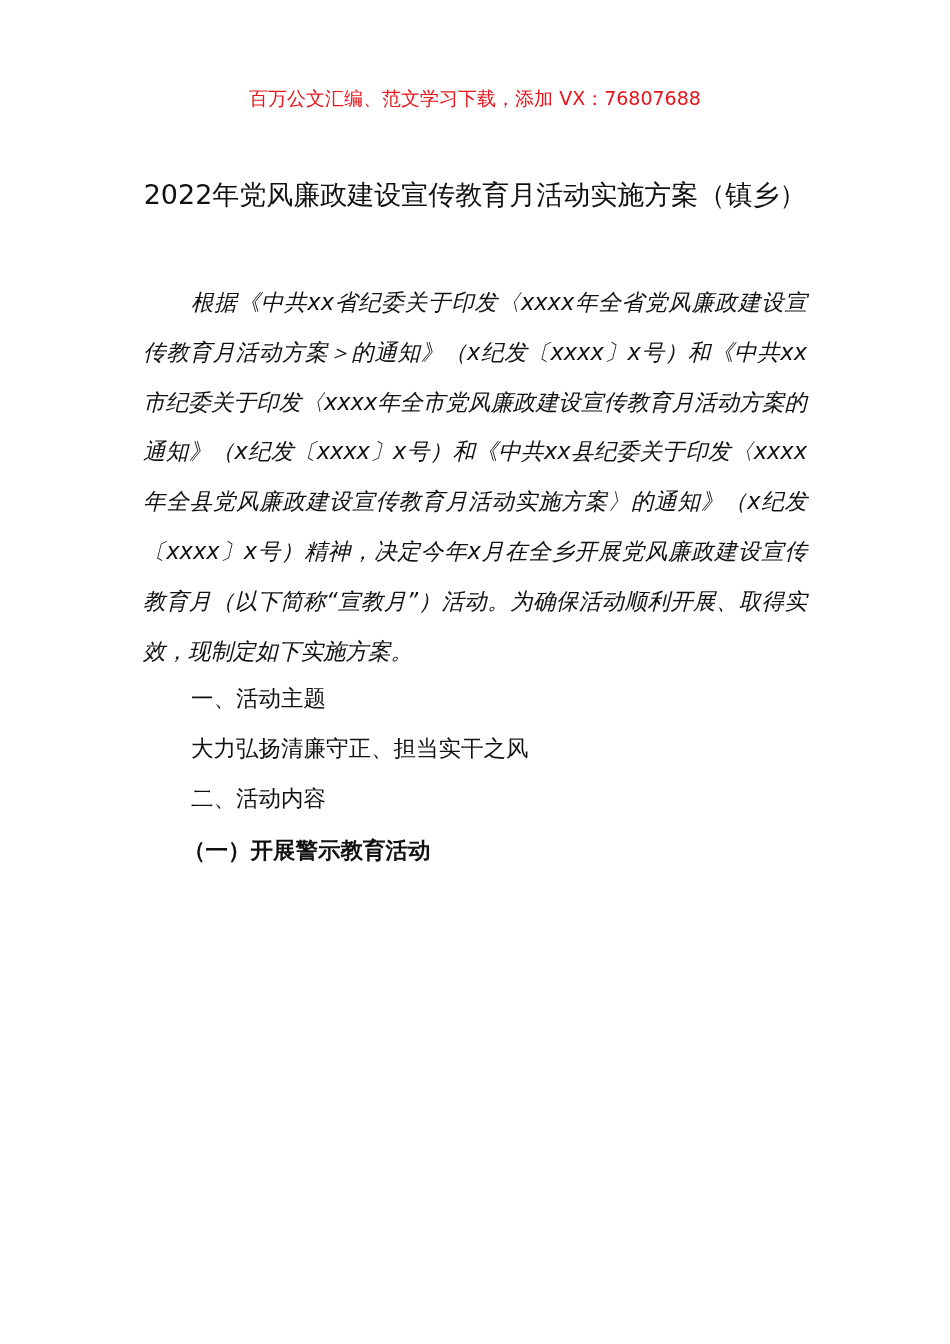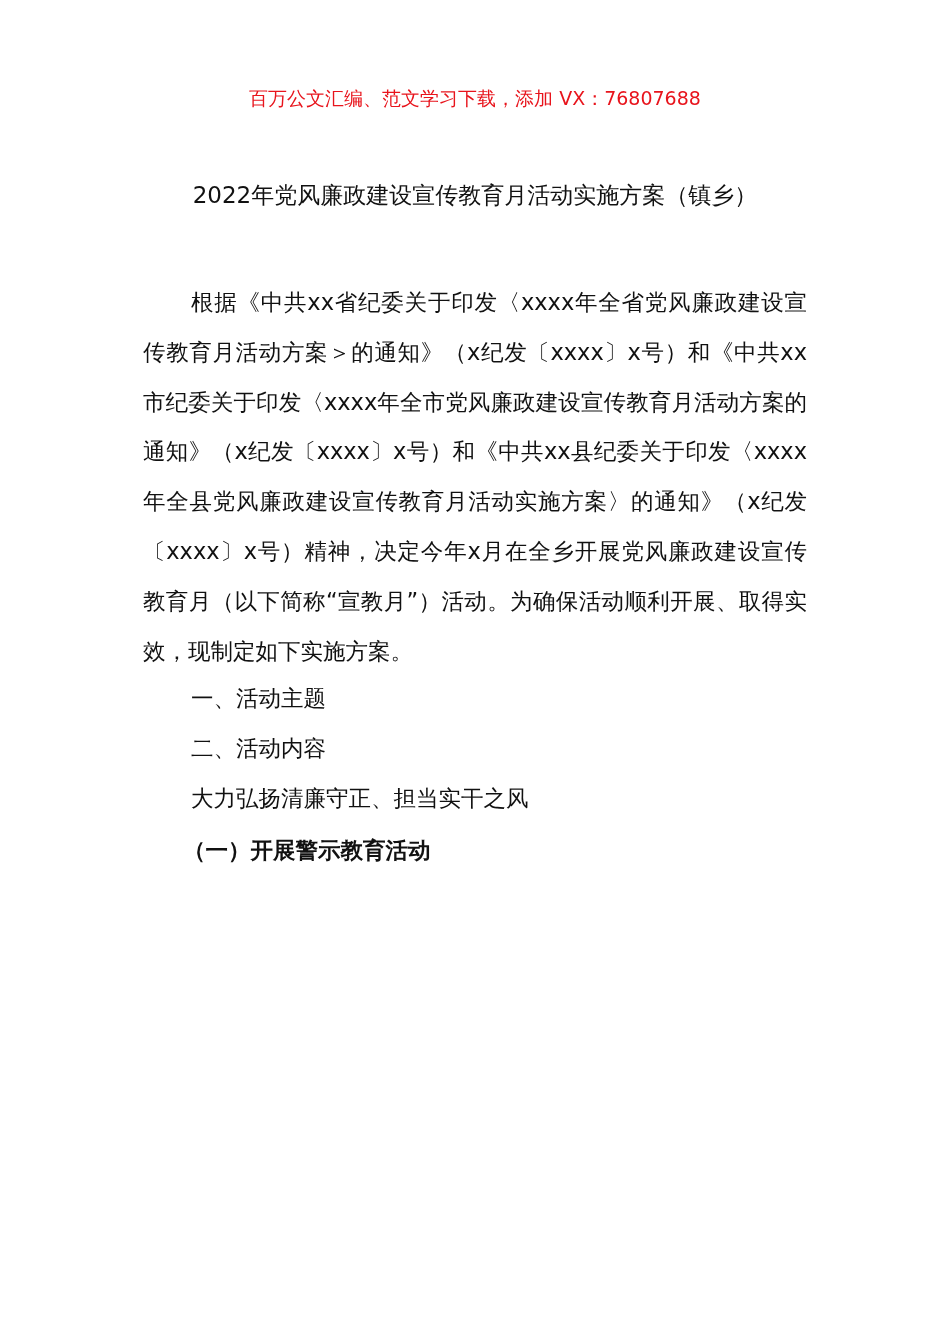--- a/index.html
+++ b/index.html
@@ -39,7 +39,7 @@
       left: 0;
       width: 950px;
       text-align: center;
-      font-size: 23px;
+      font-size: 27px;
       line-height: 34px;
       color: #111111;
     }

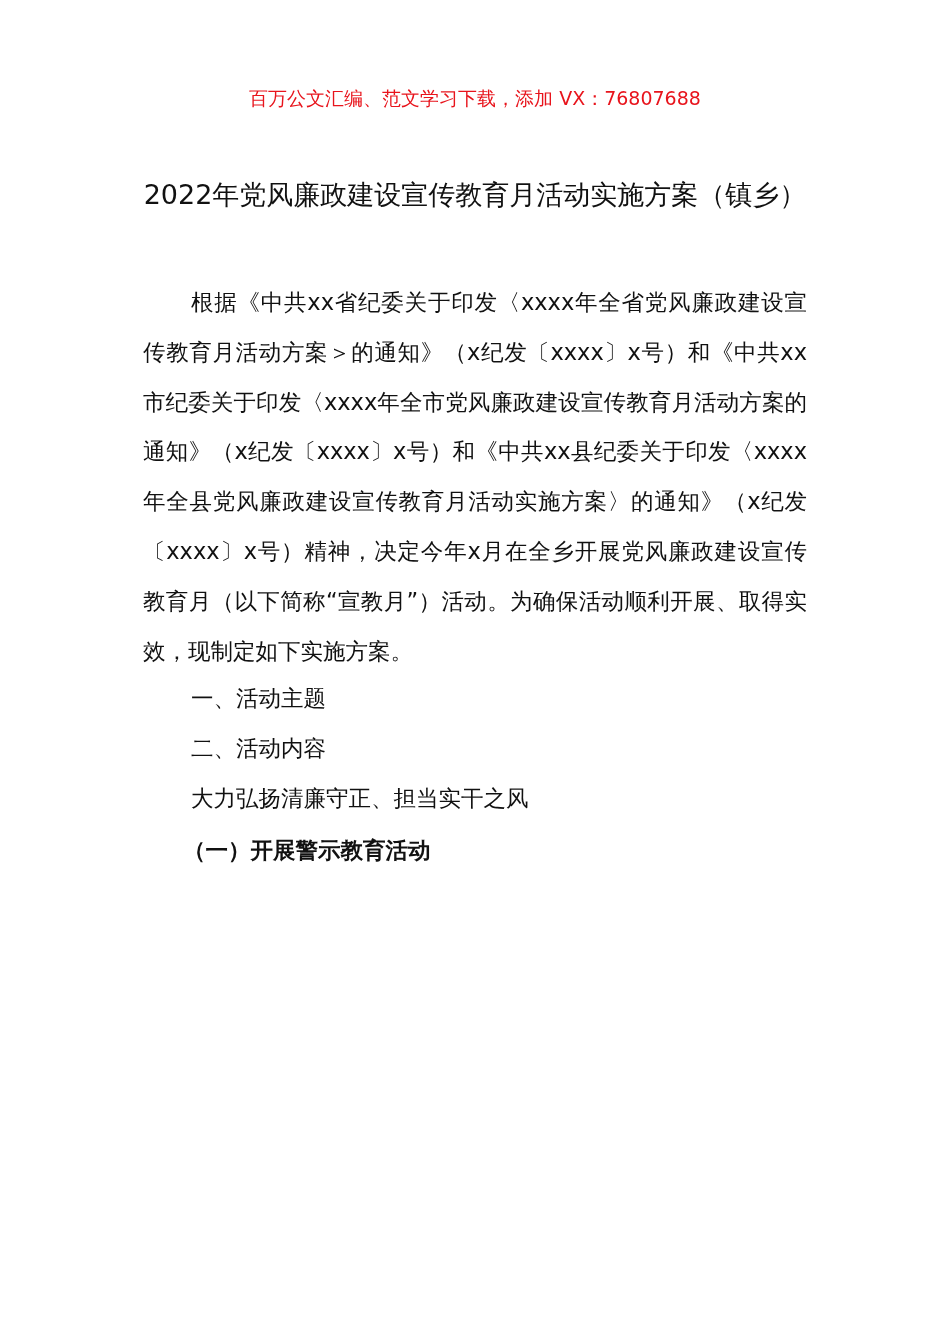--- a/index.html
+++ b/index.html
@@ -57,7 +57,7 @@
       text-align: justify;
       text-align-last: left;
     }
-    .indent { text-indent: 48px; }
+    .indent { text-indent: 48px; font-style: italic; }
     .heading-line { margin: 0; padding-left: 48px; font-family: Liberation Mono, monospace; }
     .sub-heading { margin: 0; padding-left: 40px; font-weight: bold; }
   </style>

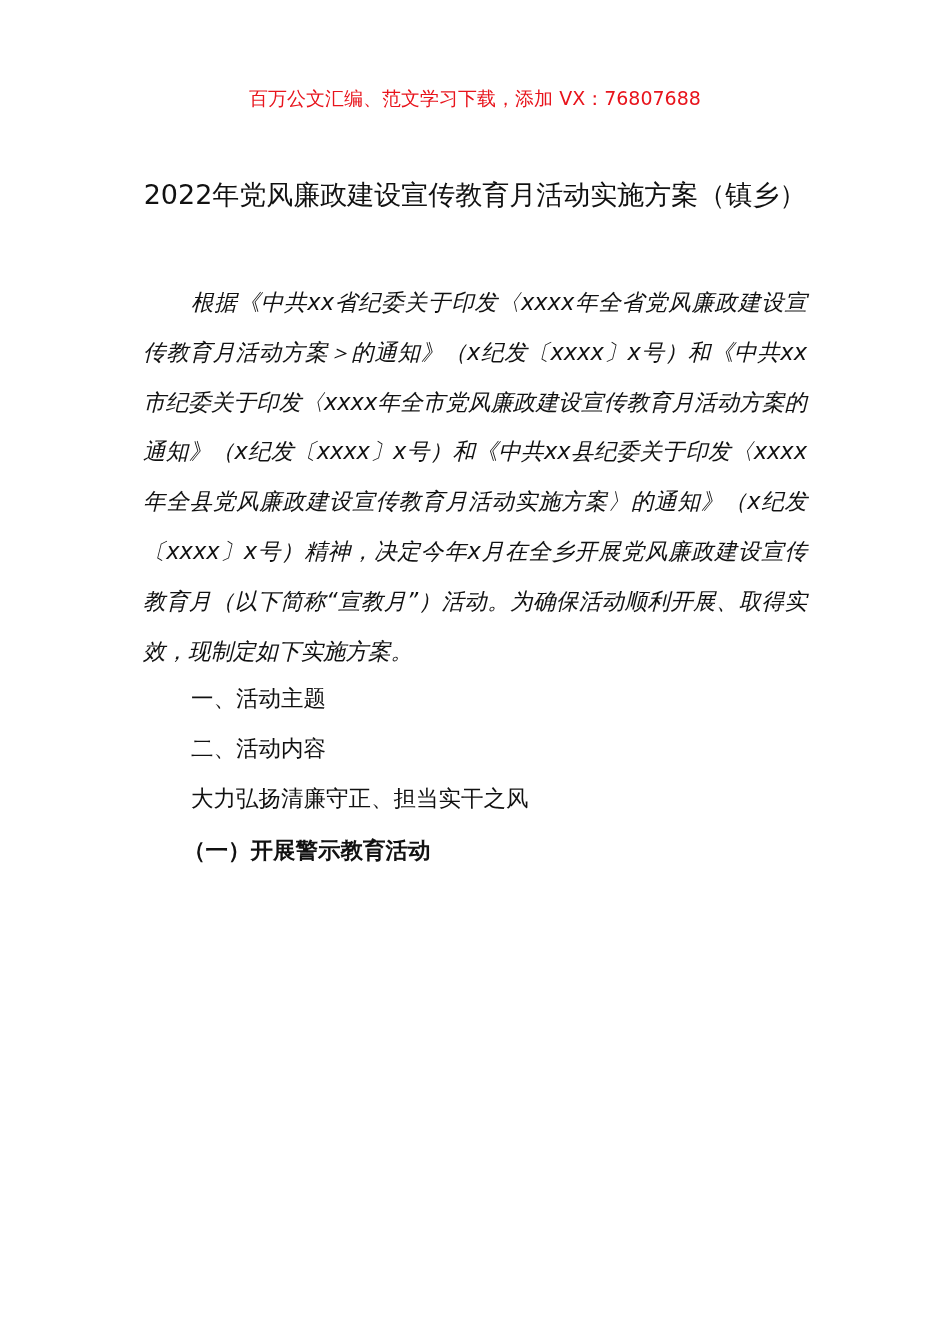--- a/index.html
+++ b/index.html
@@ -72,8 +72,8 @@
   <div class="body-text">
     <p class="para indent">根据《中共xx省纪委关于印发〈xxxx年全省党风廉政建设宣传教育月活动方案＞的通知》（x纪发〔xxxx〕x号）和《中共xx市纪委关于印发〈xxxx年全市党风廉政建设宣传教育月活动方案的通知》（x纪发〔xxxx〕x号）和《中共xx县纪委关于印发〈xxxx年全县党风廉政建设宣传教育月活动实施方案〉的通知》（x纪发〔xxxx〕x号）精神，决定今年x月在全乡开展党风廉政建设宣传教育月（以下简称“宣教月”）活动。为确保活动顺利开展、取得实效，现制定如下实施方案。</p>
     <p class="heading-line">一、活动主题</p>
+    <p class="heading-line">大力弘扬清廉守正、担当实干之风</p>
     <p class="heading-line">二、活动内容</p>
-    <p class="heading-line">大力弘扬清廉守正、担当实干之风</p>
     <p class="sub-heading">（一）开展警示教育活动</p>
   </div>
 </div>

